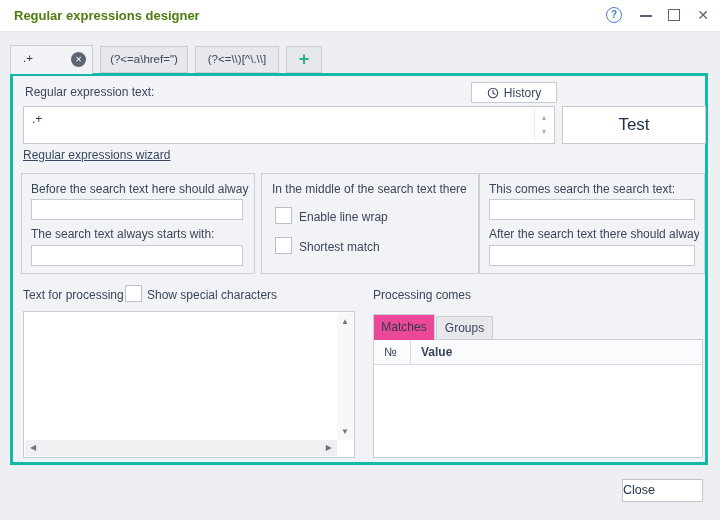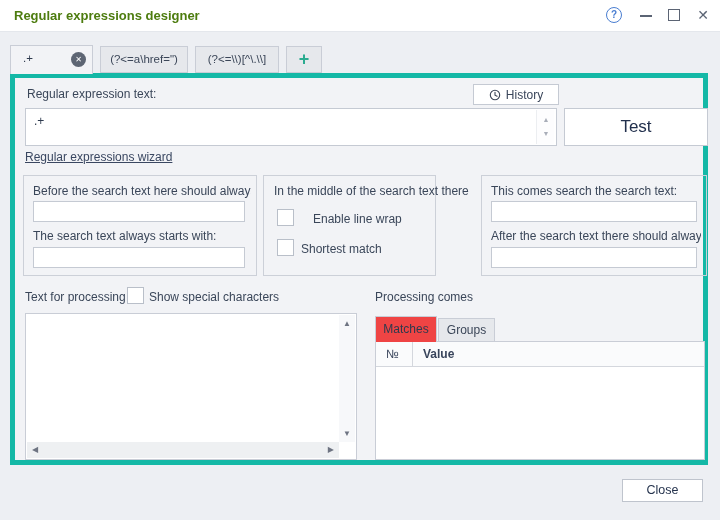--- a/index.html
+++ b/index.html
@@ -30,7 +30,7 @@
   .tab3 { left:195px; width:84px; }
   .tab-plus { position:absolute; left:286px; top:46px; width:36px; height:27px; background:#e6e8ec; border:1px solid #c9cdd6; color:#2aab8f; font-size:18px; font-weight:bold; text-align:center; line-height:24px; cursor:pointer; }
   
-  .panel { position:absolute; left:10px; top:73px; width:698px; height:392px; background:#f2f3f6; border:5px solid #14b8a6; z-index:2; }
+  .panel { position:absolute; left:10px; top:73px; width:698px; height:392px; background:#f2f3f6; border:3px solid #14b8a6; z-index:2; }
   .label { position:absolute; white-space:nowrap; color:#3a4659; }
   .history-btn { position:absolute; left:458px; top:6px; width:86px; height:21px; background:#ffffff; border:1px solid #c5cad3; display:flex; align-items:center; justify-content:center; gap:5px; cursor:pointer; color:#39455a; }
   .regex-input { position:absolute; left:10px; top:30px; width:532px; height:38px; background:#ffffff; border:1px solid #c5cad3; }

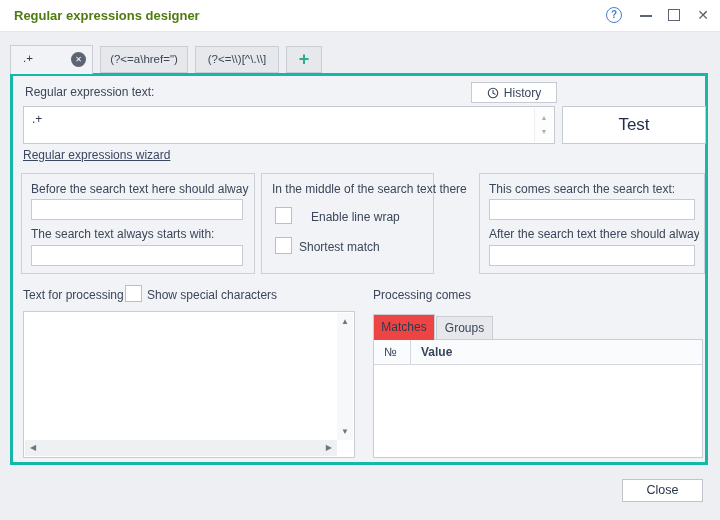--- a/index.html
+++ b/index.html
@@ -43,7 +43,7 @@
   
   .gbox { position:absolute; top:97px; height:101px; border:1px solid #ccd0d8; }
   .gbox1 { left:8px; width:234px; }
-  .gbox2 { left:248px; width:173px; }
+  .gbox2 { left:248px; width:218px; }
   .gbox3 { left:466px; width:226px; }
   .g-label { position:absolute; white-space:nowrap; overflow:hidden; color:#3a4659; }
   .g-input { position:absolute; height:21px; background:#ffffff; border:1px solid #c5cad3; }

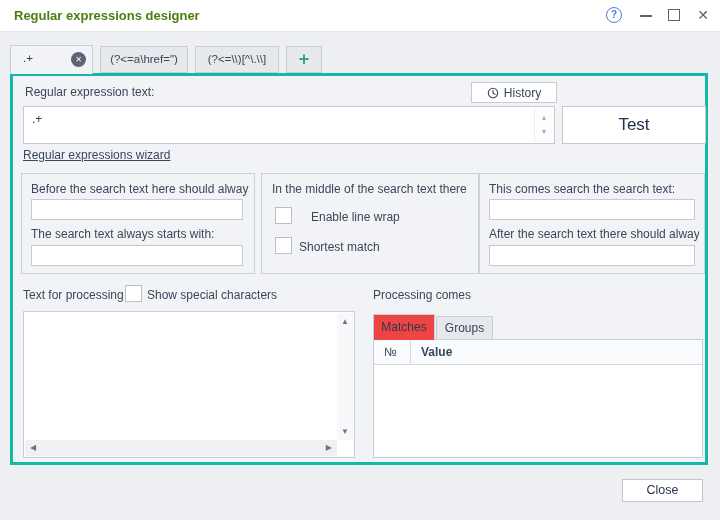--- a/index.html
+++ b/index.html
@@ -124,7 +124,7 @@
   <div class="gbox gbox2">
     <span class="g-label" style="left:10px; top:8px; width:196px;">In the middle of the search text there</span>
     <span class="checkbox" style="left:13px; top:33px;"></span>
-    <span class="g-label" style="left:37px; top:36px;margin-left:12px;">Enable line wrap</span>
+    <span class="g-label" style="left:37px; top:36px;">Enable line wrap</span>
     <span class="checkbox" style="left:13px; top:63px;"></span>
     <span class="g-label" style="left:37px; top:66px;">Shortest match</span>
   </div>

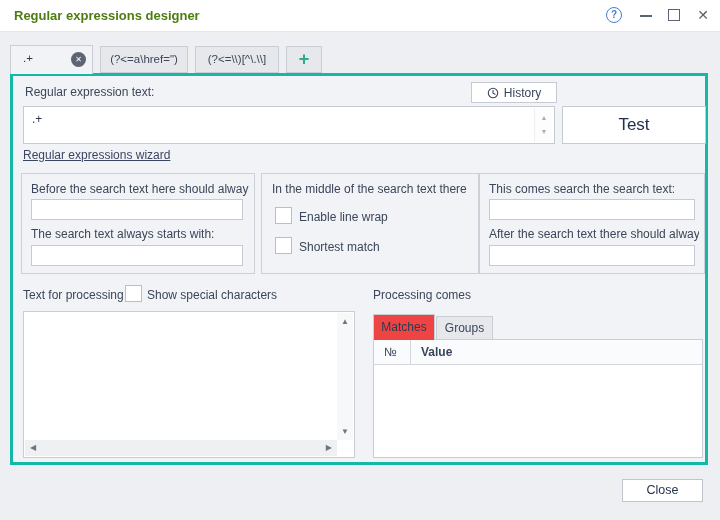--- a/index.html
+++ b/index.html
@@ -57,7 +57,7 @@
   .sa-up { top:4px; left:4px; } .sa-down { bottom:4px; left:4px; }
   .sa-left { left:5px; top:3px; } .sa-right { right:5px; top:3px; }
   .rtab { position:absolute; height:26px; font-size:12px; text-align:center; cursor:pointer; }
-  .rtab-matches { left:360px; top:238px; width:62px; background:#ef4444; border:1px solid #c9cdd6; border-bottom:none; line-height:25px; z-index:2; color:#2e3a4e; }
+  .rtab-matches { left:360px; top:238px; width:62px; background:#ec4899; border:1px solid #c9cdd6; border-bottom:none; line-height:25px; z-index:2; color:#2e3a4e; }
   .rtab-groups { left:423px; top:240px; width:57px; height:31px; background:#e6e8ec; border:1px solid #c9cdd6; line-height:22px; color:#3b4658; }
   .result-table { position:absolute; left:360px; top:263px; width:330px; height:119px; background:#ffffff; border:1px solid #c9cdd6; }
   .thead { display:flex; height:25px; background:#fafbfc; border-bottom:1px solid #d4d7dd; }

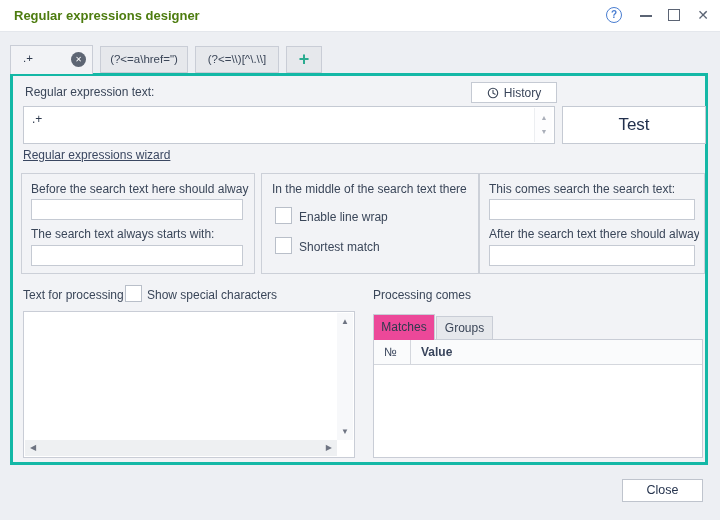--- a/index.html
+++ b/index.html
@@ -65,7 +65,7 @@
   .th-num { width:37px; border-right:1px solid #d4d7dd; }
   .th-value { flex:1;font-weight:bold; }
   
-  .close-btn { position:absolute; left:622px; top:479px; width:81px; height:23px; background:#ffffff; border:1px solid #bfc4cd; color:#26344e; font-size:12.5px; text-align:center; line-height:21px; cursor:pointer; }
+  .close-btn { position:absolute; left:622px; top:479px; width:81px; height:23px; background:#ffffff; border:1px solid #bfc4cd; color:#26344e; font-size:12.5px; text-align:left; line-height:21px; cursor:pointer; }
 </style>
 </head>
 <body>

